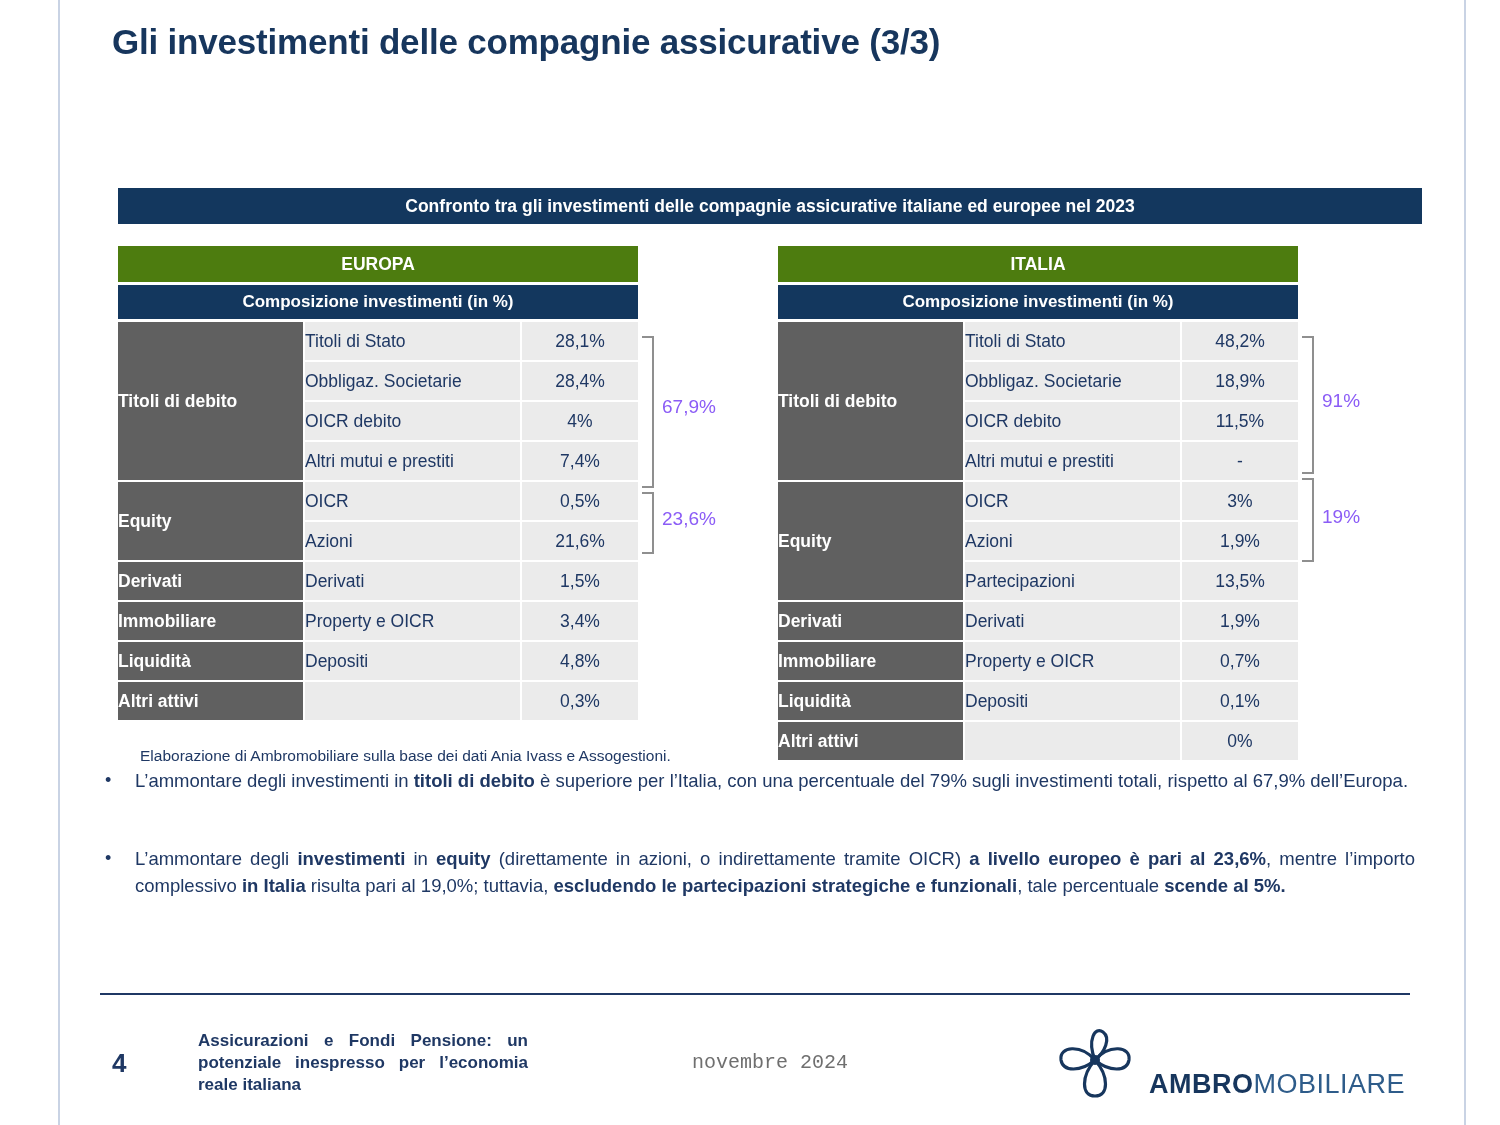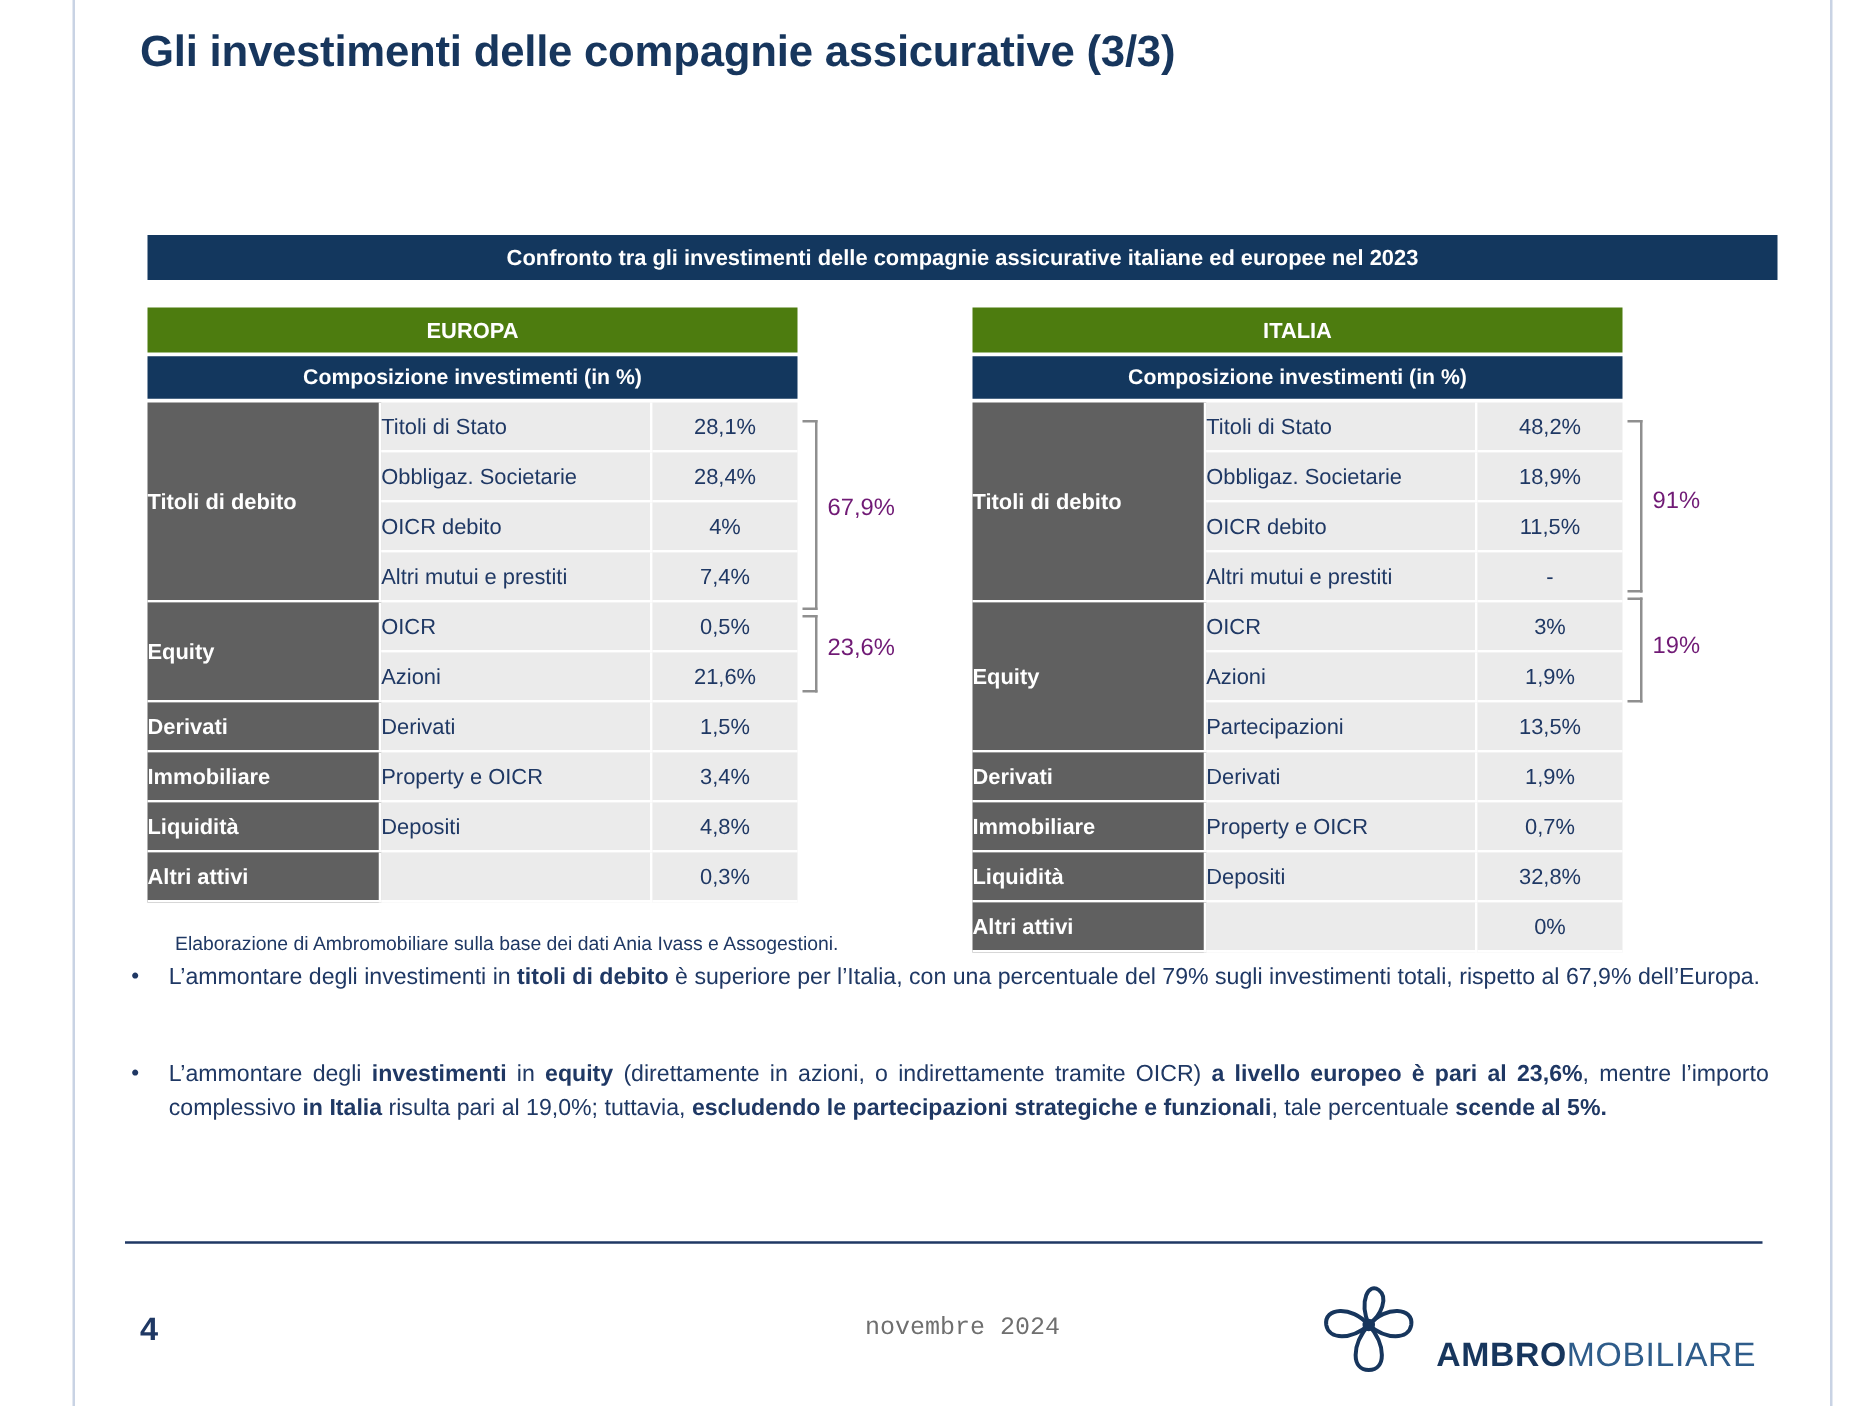--- a/index.html
+++ b/index.html
@@ -141,7 +141,7 @@
   .total-label {
     position: absolute;
     font-size: 19px;
-    color: #701a75;
+    color: #8b5cf6;
   }
 
   .source-note {

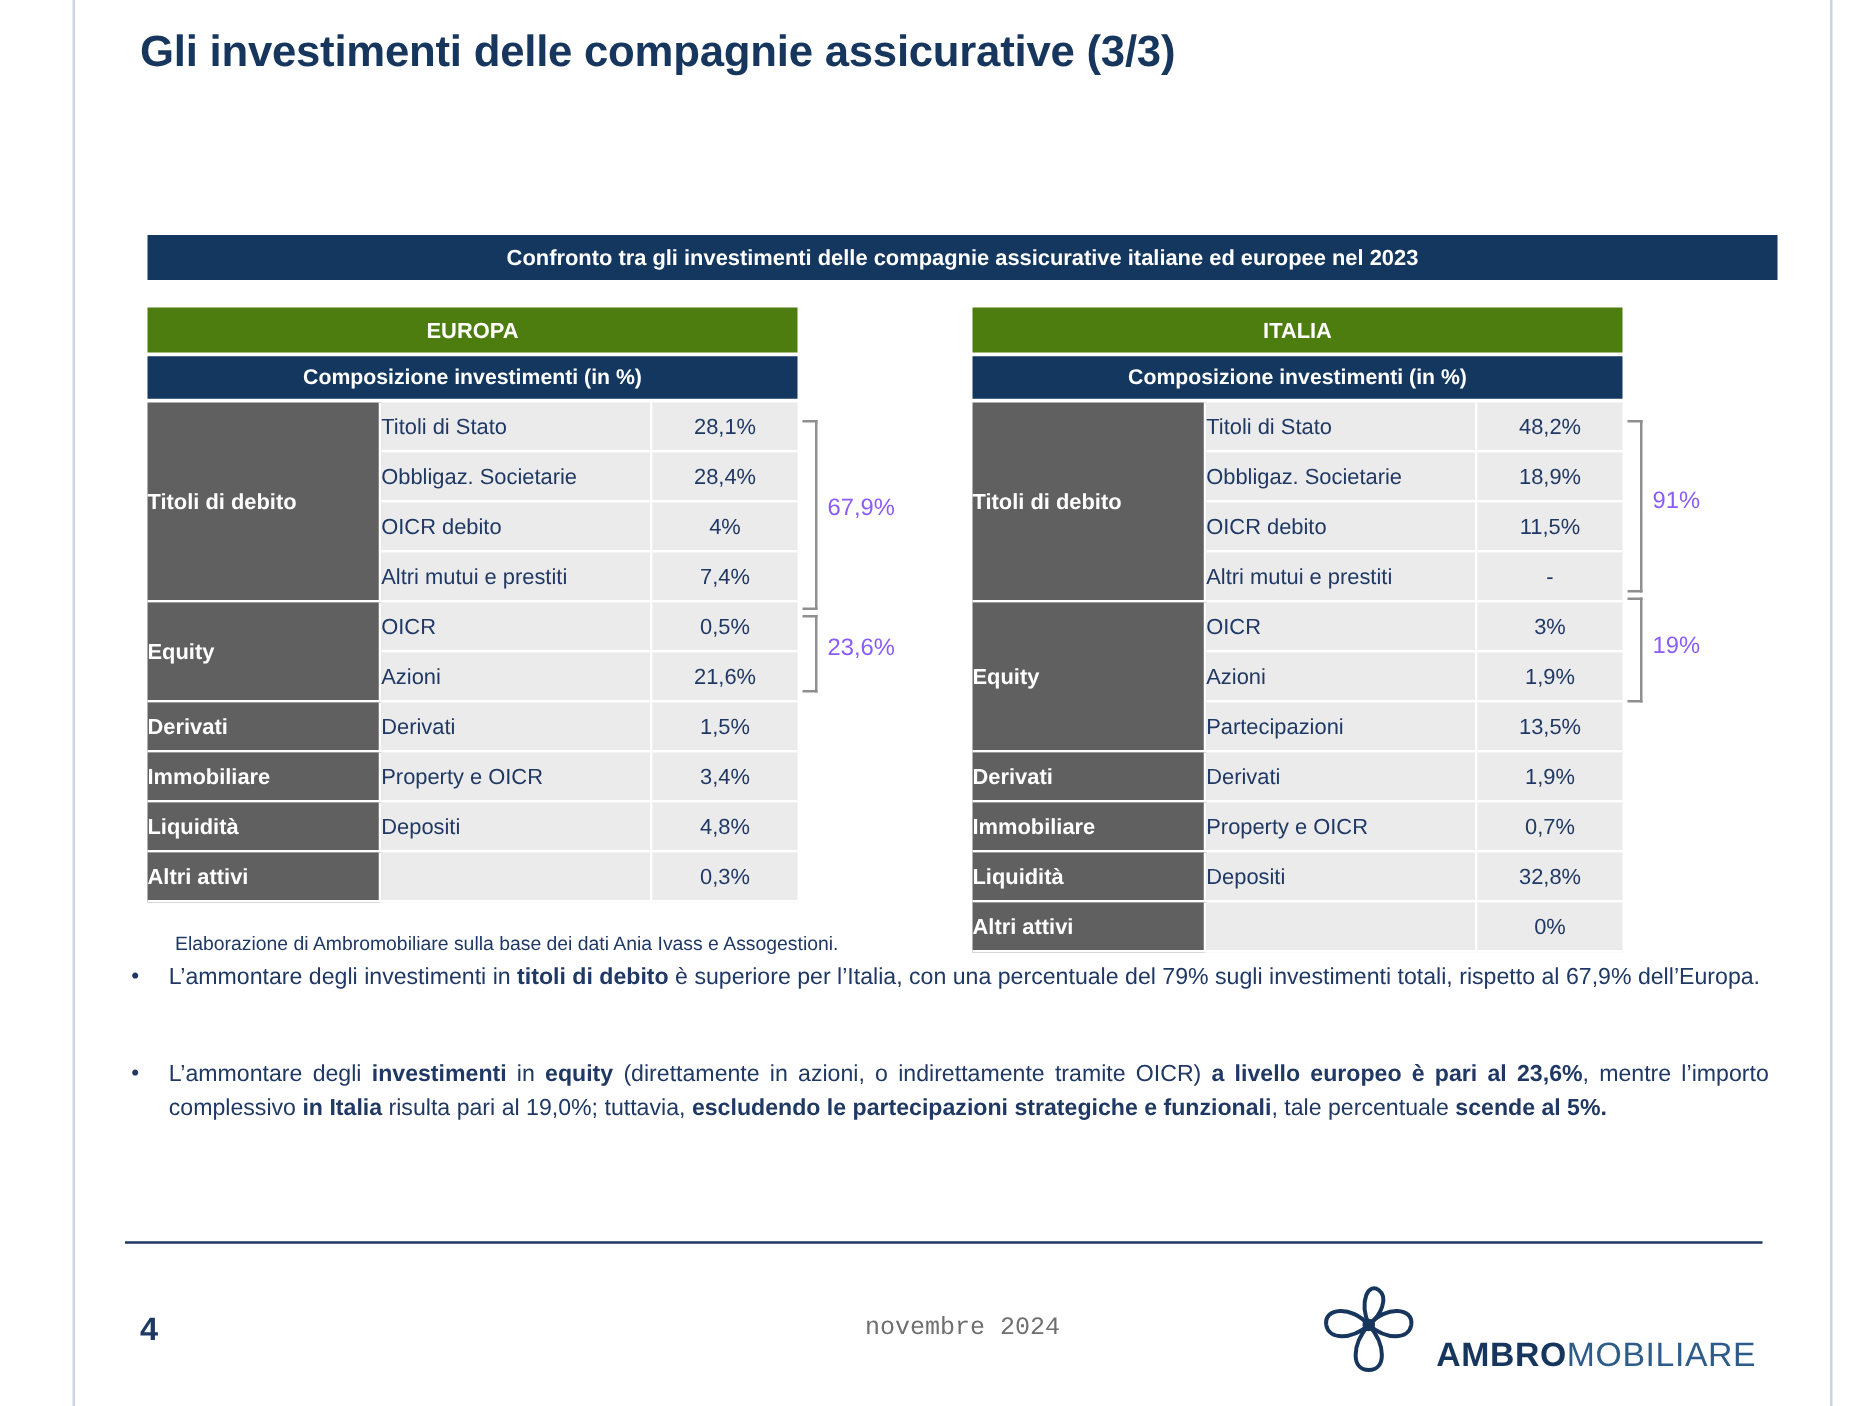--- a/index.html
+++ b/index.html
@@ -345,7 +345,7 @@
           <tr>
             <td class="cat" rowspan="1">Liquidità</td>
             <td class="name">Depositi</td>
-            <td class="val">32,8%</td>
+            <td class="val">0,1%</td>
           </tr>
           <tr>
             <td class="cat" rowspan="1">Altri attivi</td>

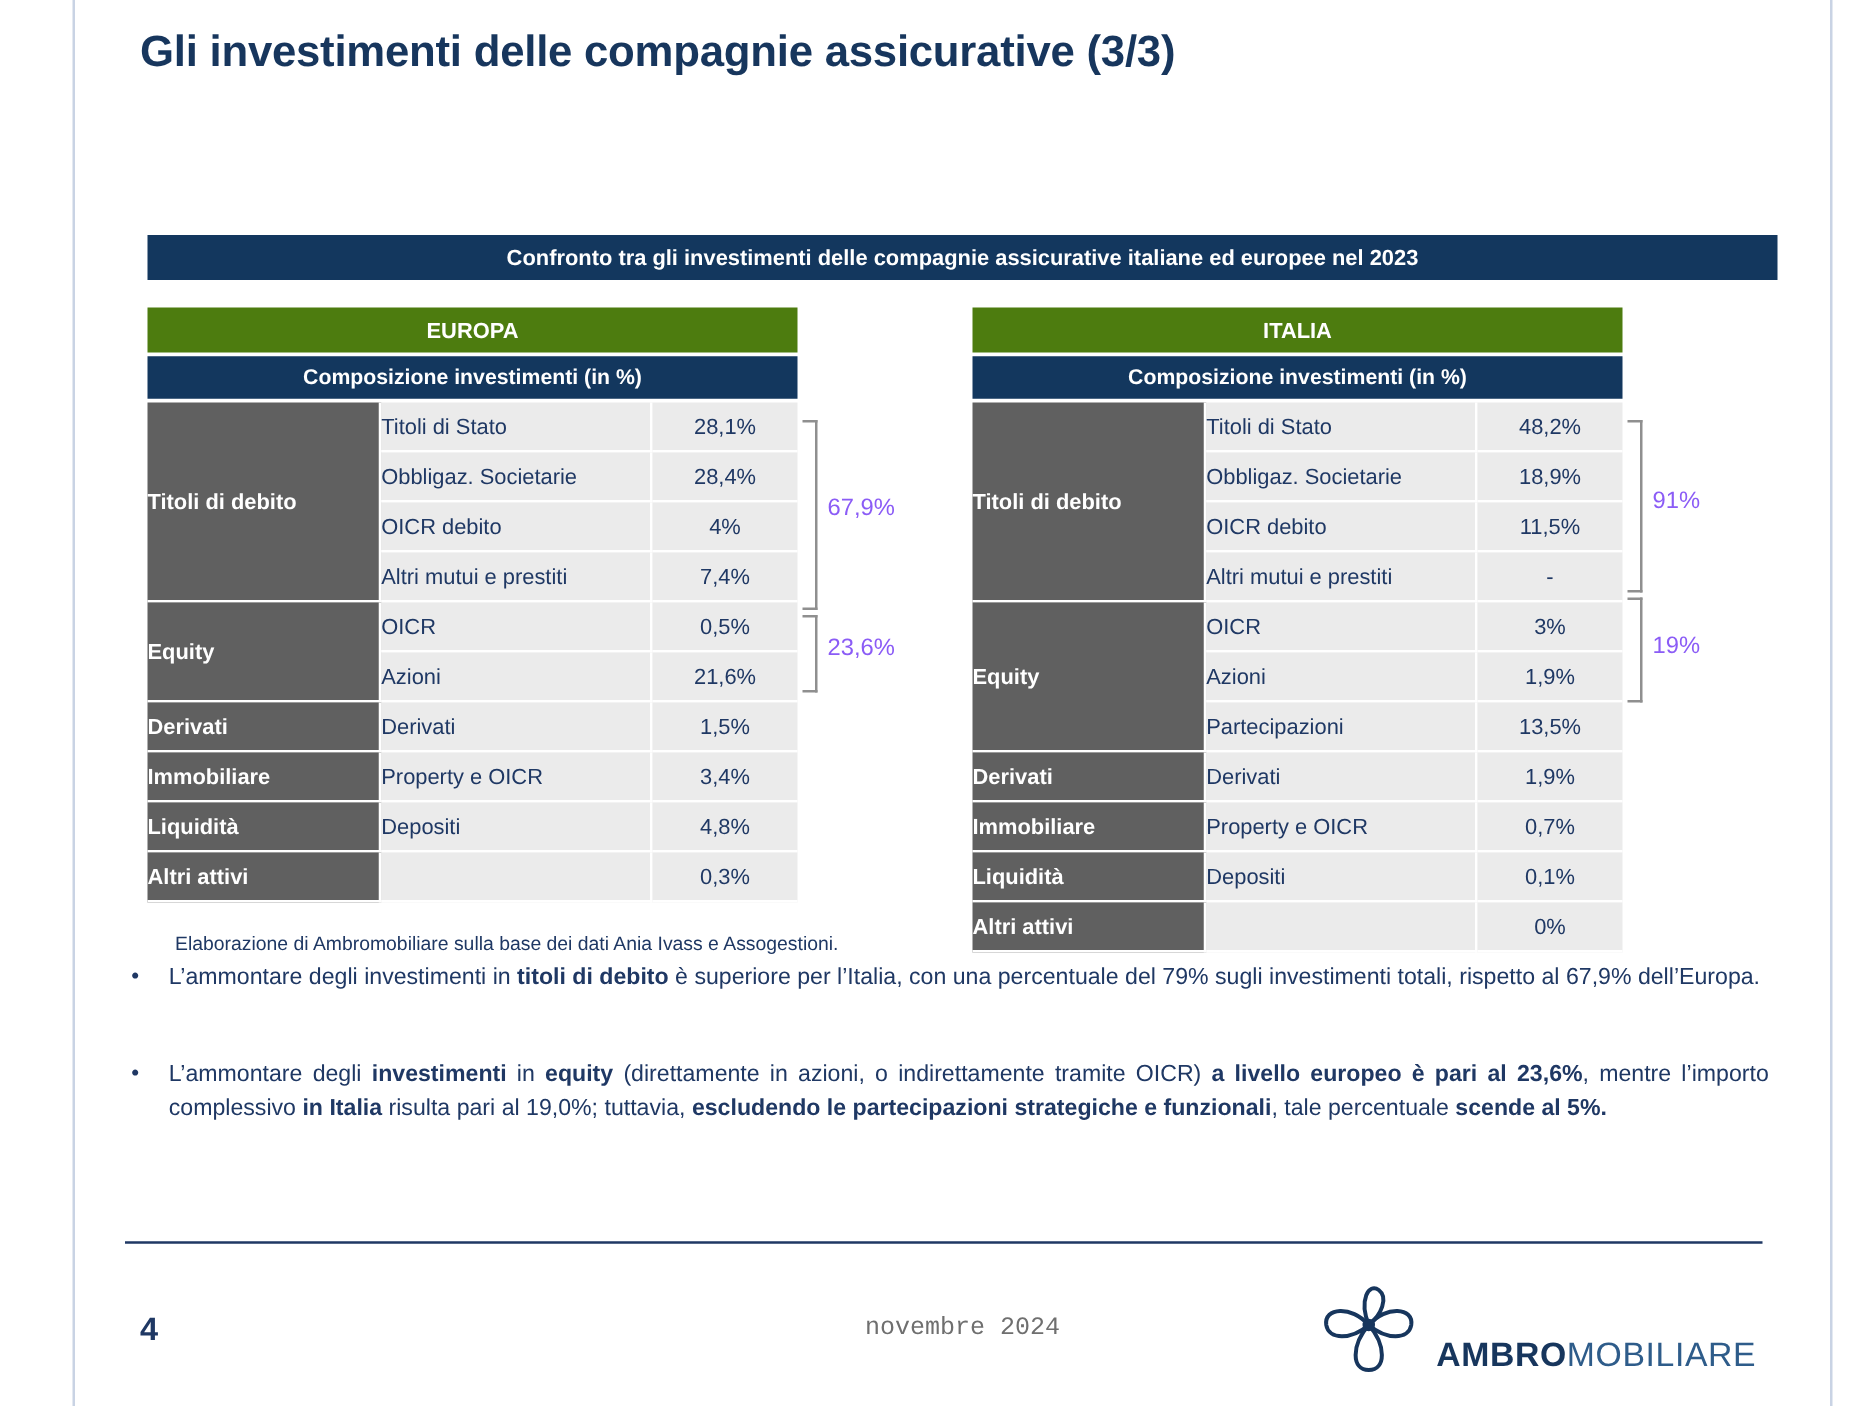--- a/index.html
+++ b/index.html
@@ -376,6 +376,7 @@
 
   <div class="footer-rule"></div>
   <div class="page-num">4</div>
+  <div class="footer-title">Assicurazioni e Fondi Pensione: un potenziale inespresso per l’economia reale italiana</div>
   <div class="footer-date">novembre 2024</div>
 
   <div class="logo">

